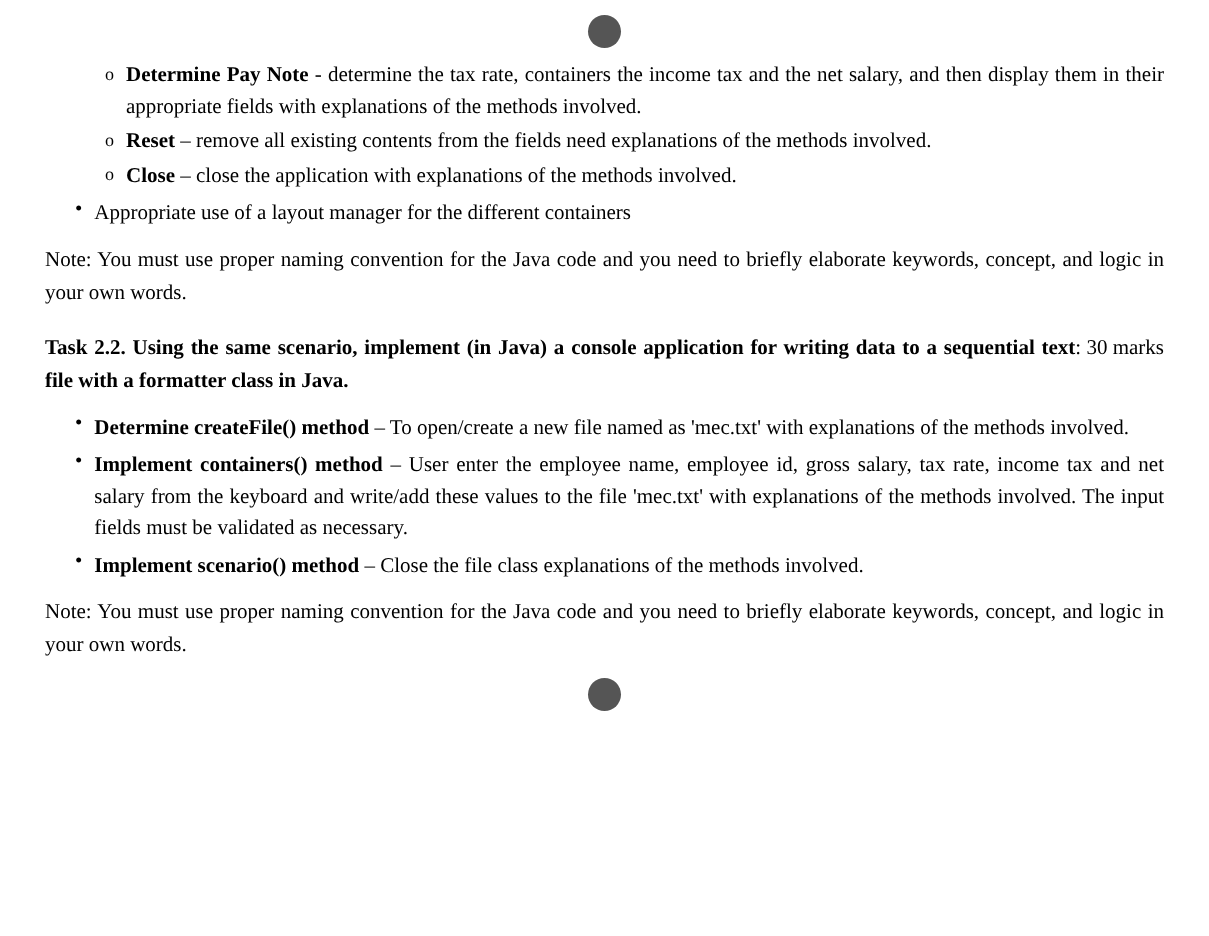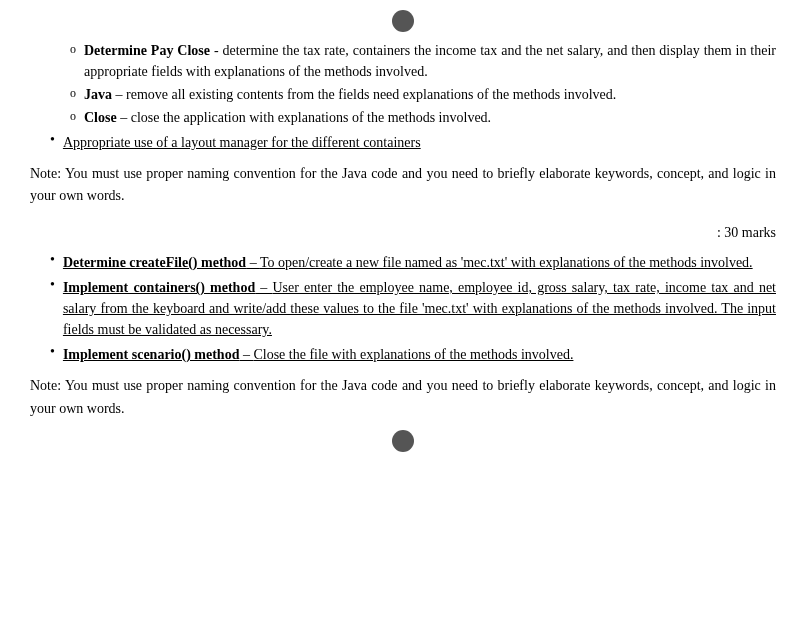--- a/index.html
+++ b/index.html
@@ -147,7 +147,7 @@
     <li class="sub-item">
       <span class="sub-bullet">o</span>
       <span class="sub-text">
-        <strong>Determine Pay Close</strong><span> - determine the tax rate, containers the income tax and the net salary, and then display them in their appropriate fields with explanations of the methods involved.</span>
+        <strong>Determine Pay Note</strong><span> - determine the tax rate, containers the income tax and the net salary, and then display them in their appropriate fields with explanations of the methods involved.</span>
       </span>
     </li>
 

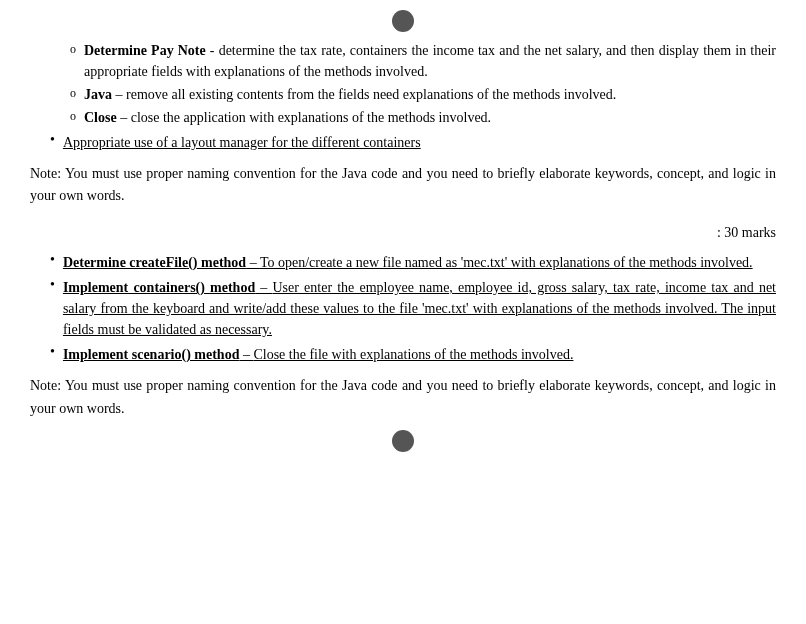--- a/index.html
+++ b/index.html
@@ -154,7 +154,7 @@
     <li class="sub-item">
       <span class="sub-bullet">o</span>
       <span class="sub-text">
-        <strong>Java</strong><span> – </span><span>remove all existing contents from the fields need explanations of the methods involved.</span>
+        <strong>Reset</strong><span> – </span><span>remove all existing contents from the fields need explanations of the methods involved.</span>
       </span>
     </li>
 

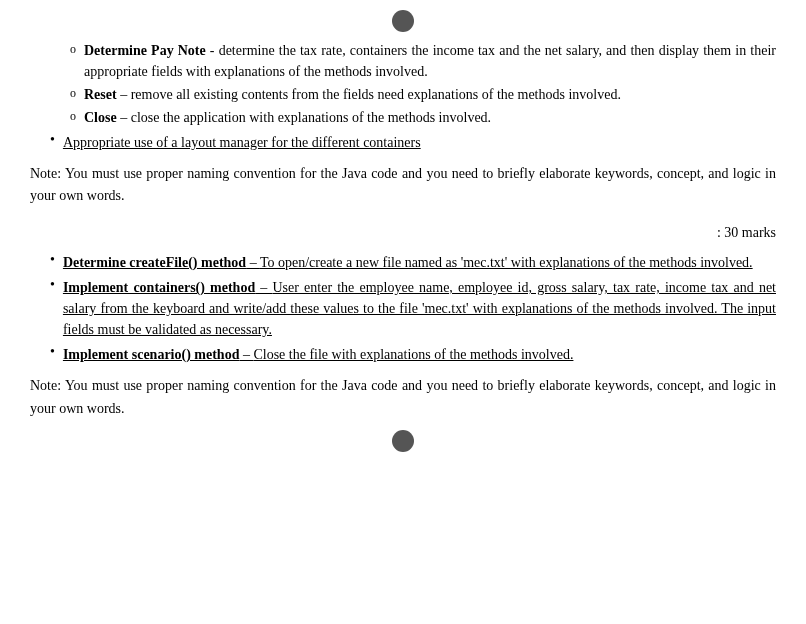--- a/index.html
+++ b/index.html
@@ -63,7 +63,6 @@
       flex: 1;
       line-height: 1.5;
       text-align: justify;
-      text-decoration: underline;
     }
 
     .sub-list {

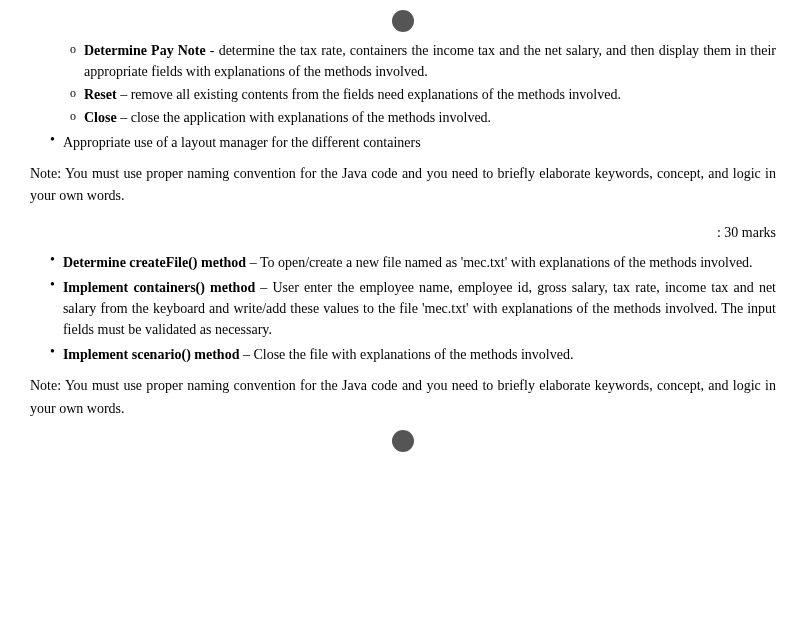--- a/index.html
+++ b/index.html
@@ -179,6 +179,7 @@
 
   <div class="task-header clearfix">
     <span class="marks-inline">: 30 marks</span>
+    <span class="task-title">Task 2.2. Using the same scenario, implement (in Java) a console application for writing data to a sequential text file with a formatter class in Java.</span>
   </div>
 
   <ul class="bullet-list">

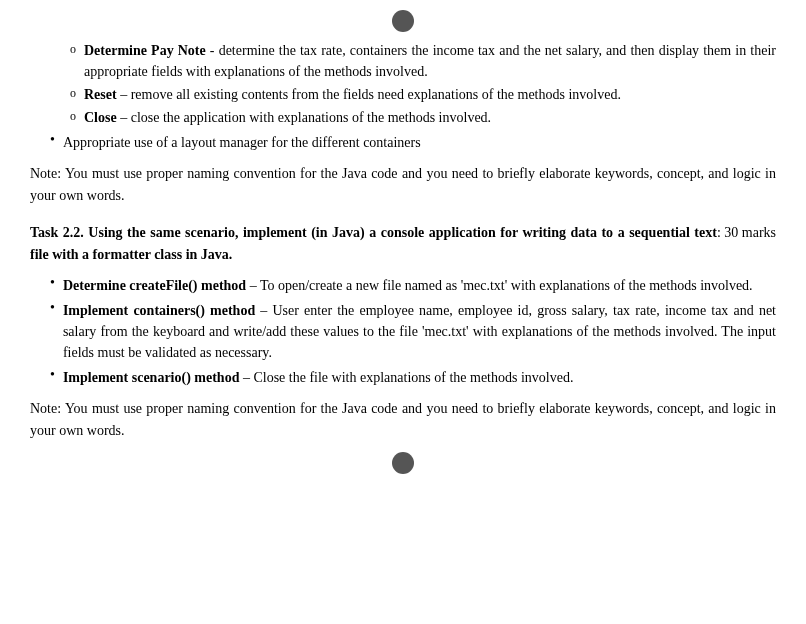--- a/index.html
+++ b/index.html
@@ -201,7 +201,7 @@
     <li class="bullet-item">
       <span class="bullet-dot">•</span>
       <span class="bullet-text">
-        <strong>Implement scenario() method</strong><span> – </span><span>Close the file with explanations of the methods involved.</span>
+        <strong>Implement scenario() method</strong><span> – </span><span>Close the file class explanations of the methods involved.</span>
       </span>
     </li>
 

